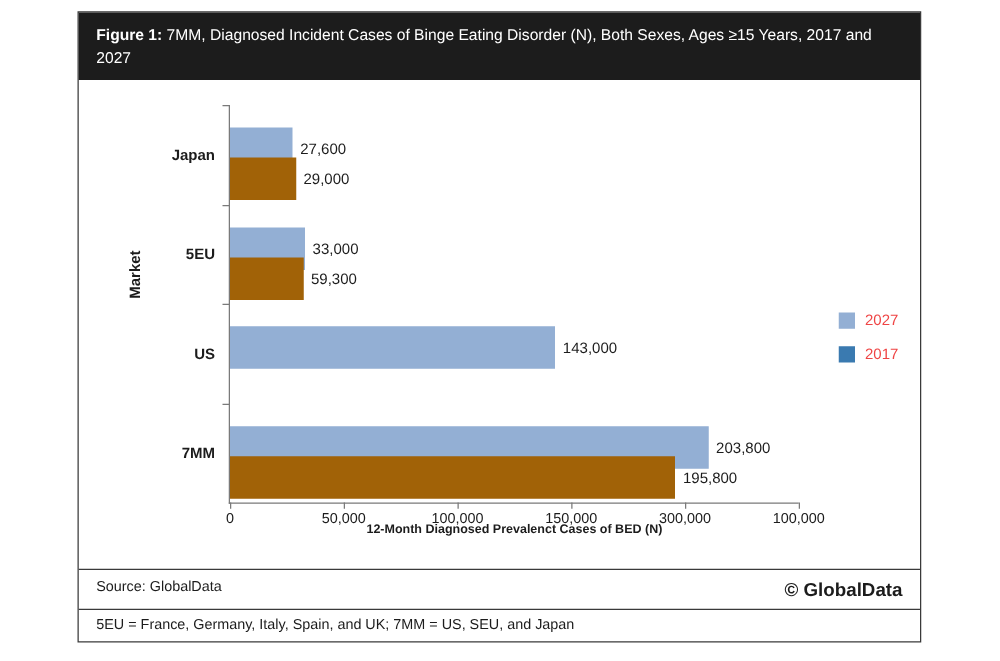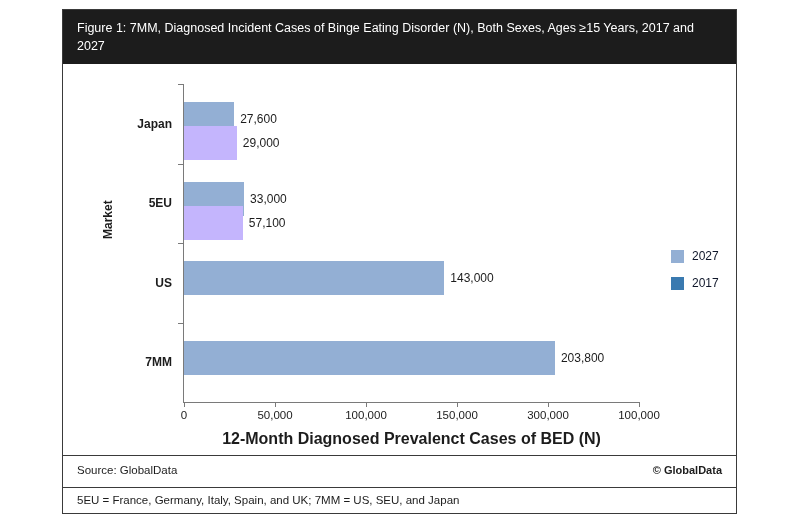--- a/index.html
+++ b/index.html
@@ -39,7 +39,7 @@
     line-height: 1.45;
   }
   .figure-header .fignum {
-    font-weight: normal;
+    font-weight: bold;
     text-align: center;
   }
   .chart-area {

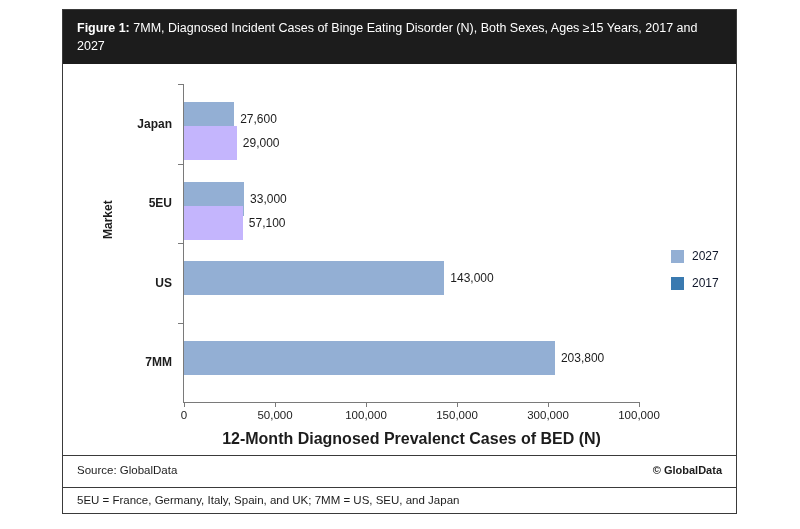--- a/index.html
+++ b/index.html
@@ -138,7 +138,7 @@
     height: 34px;
   }
   .bar.y2027 { background: #93afd4; }
-  .bar.y2017 { background: #c4b5fd; }
+  .bar.y2017 { background: #a16207; }
   .bar-label {
     position: absolute;
     left: 100%;

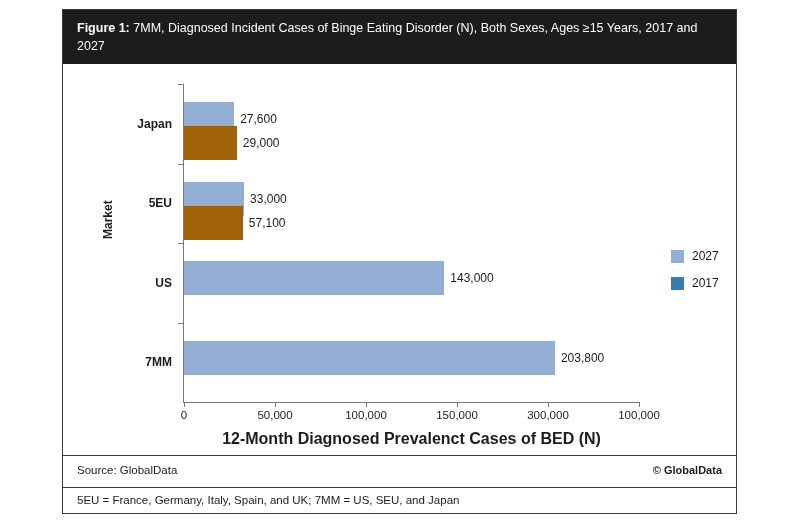--- a/index.html
+++ b/index.html
@@ -240,7 +240,7 @@
             <span class="bar-label">33,000</span>
           </div>
           <div class="bar y2017" style="left:0; top:42px; width:58.8px;">
-            <span class="bar-label">57,100</span>
+            <span class="bar-label">59,300</span>
           </div>
         </div>
 

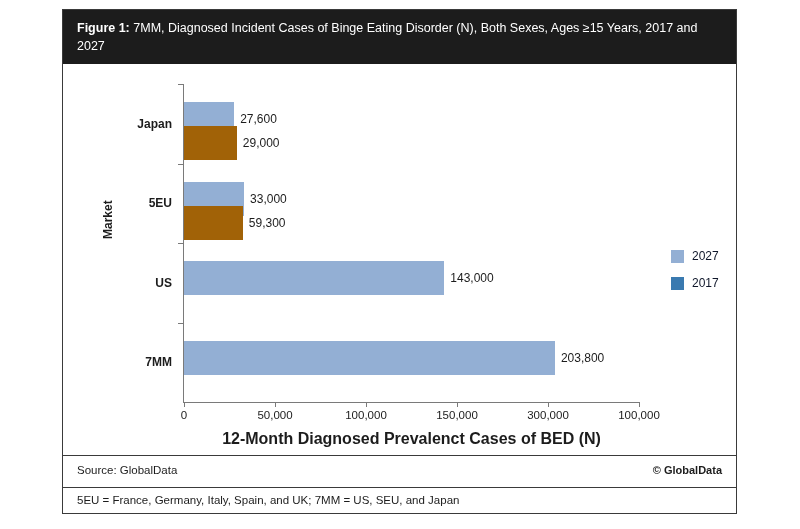--- a/index.html
+++ b/index.html
@@ -192,7 +192,7 @@
     left: 608px;
     top: 185px;
     font-size: 12px;
-    color: #0f172a;
+    color: #ef4444;
   }
   .legend-item {
     display: flex;

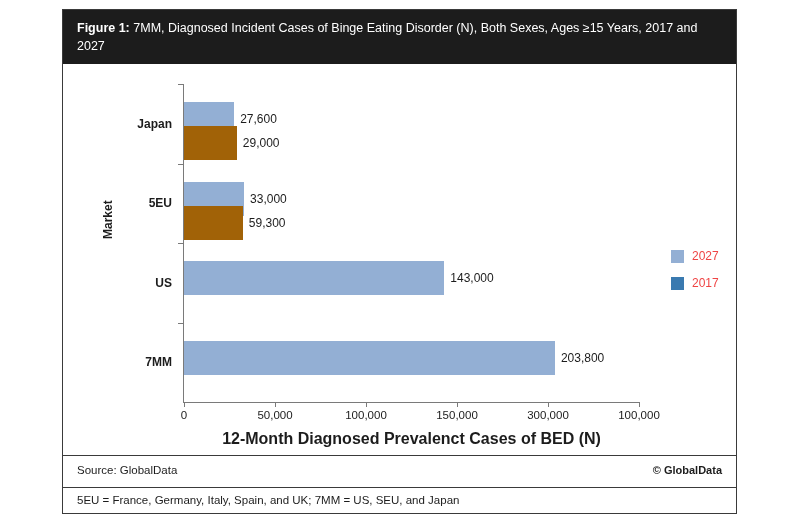--- a/index.html
+++ b/index.html
@@ -255,7 +255,7 @@
         <div class="group" style="top:238.5px;">
           <div class="tickmark" style="top:0px;"></div>
           <div class="grp-label">7MM</div>
-          <div class="bar y2027" style="left:0; top:18px; width:370.9px;">
+          <div class="bar y2027" style="left:0; top:18px; width:370.9px;padding-left:12px;">
             <span class="bar-label">203,800</span>
           </div>
         </div>

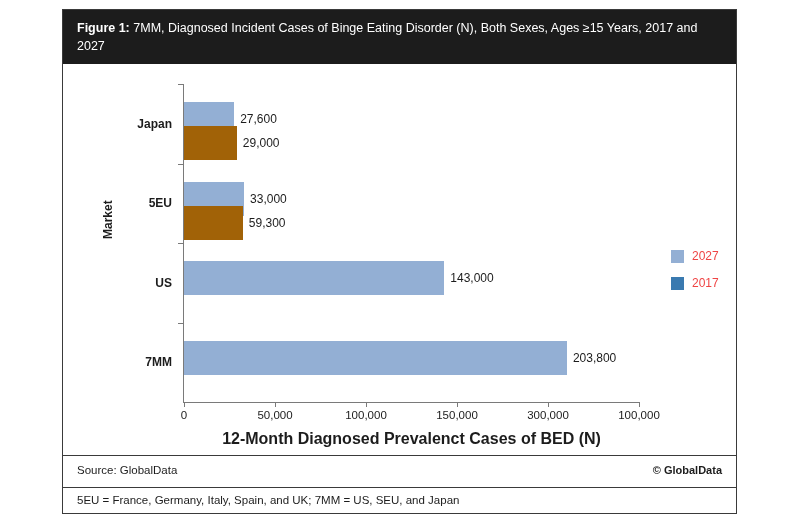--- a/index.html
+++ b/index.html
@@ -258,6 +258,9 @@
           <div class="bar y2027" style="left:0; top:18px; width:370.9px;padding-left:12px;">
             <span class="bar-label">203,800</span>
           </div>
+          <div class="bar y2017" style="left:0; top:42px; width:356.4px;">
+            <span class="bar-label">195,800</span>
+          </div>
         </div>
 
         <div class="xtick" style="left:0px;"></div>

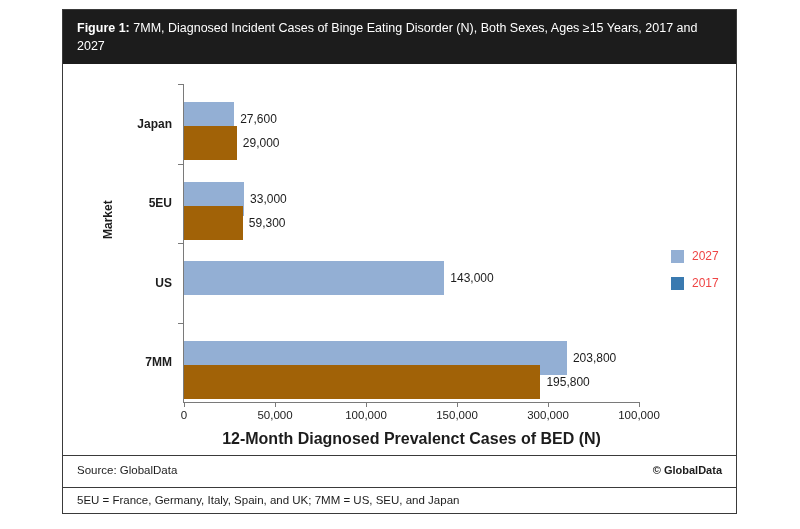--- a/index.html
+++ b/index.html
@@ -168,10 +168,10 @@
   .x-title {
     position: absolute;
     top: 100%;
-    margin-top: 28px;
+    margin-top: 16px;
     left: 50%;
     transform: translateX(-50%);
-    font-size: 16px;
+    font-size: 10px;
     font-weight: bold;
     color: #1c1c1c;
     white-space: nowrap;

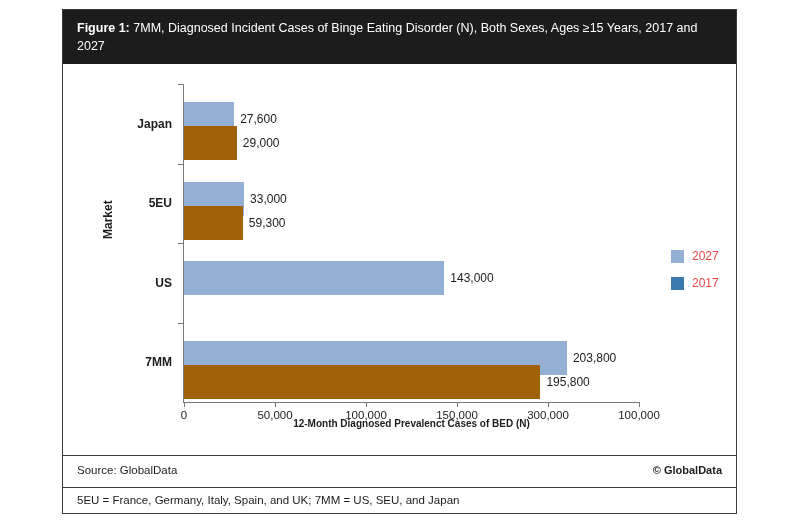--- a/index.html
+++ b/index.html
@@ -92,7 +92,7 @@
     position: absolute;
     right: 14px;
     top: 8px;
-    font-size: 11px;
+    font-size: 15px;
     font-weight: bold;
     color: #1c1c1c;
   }

